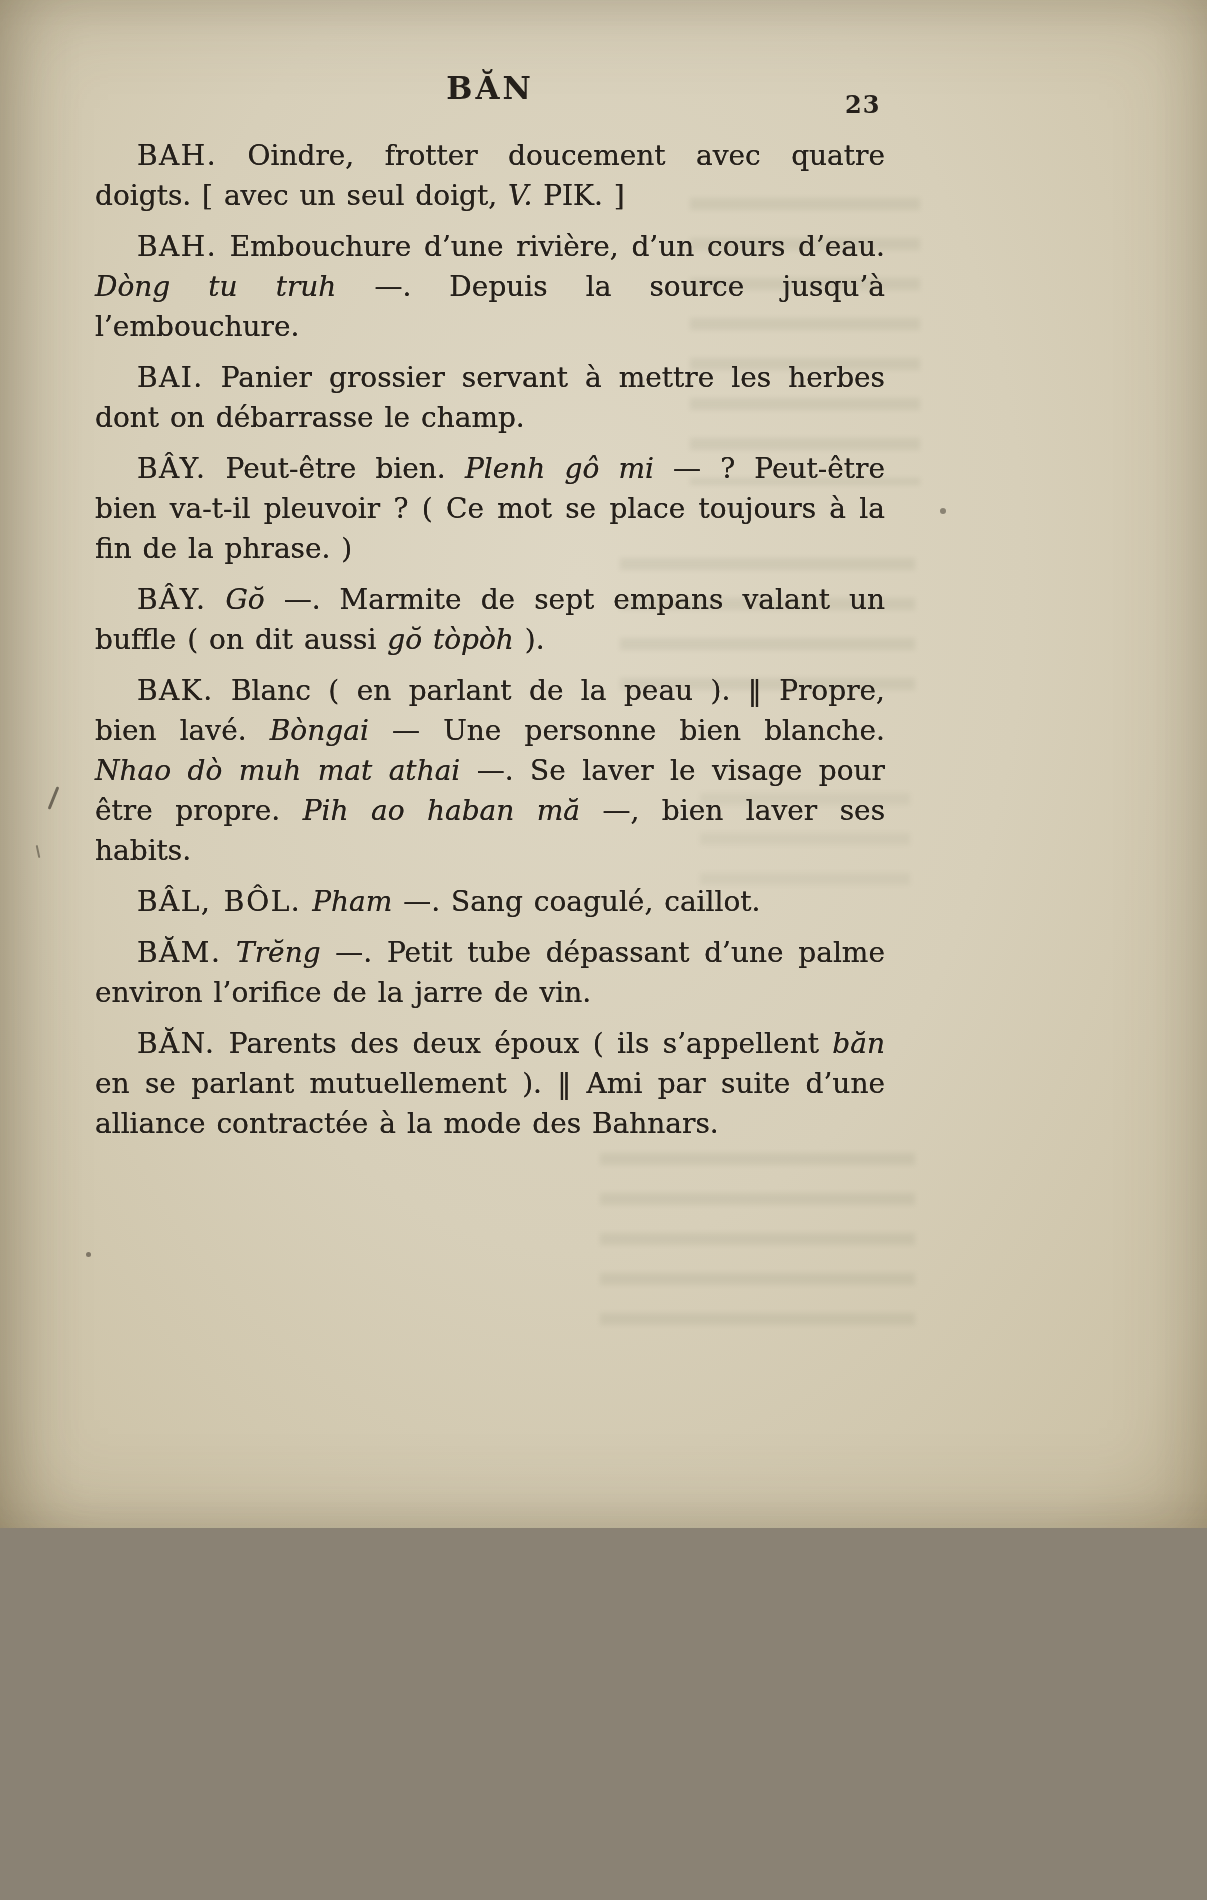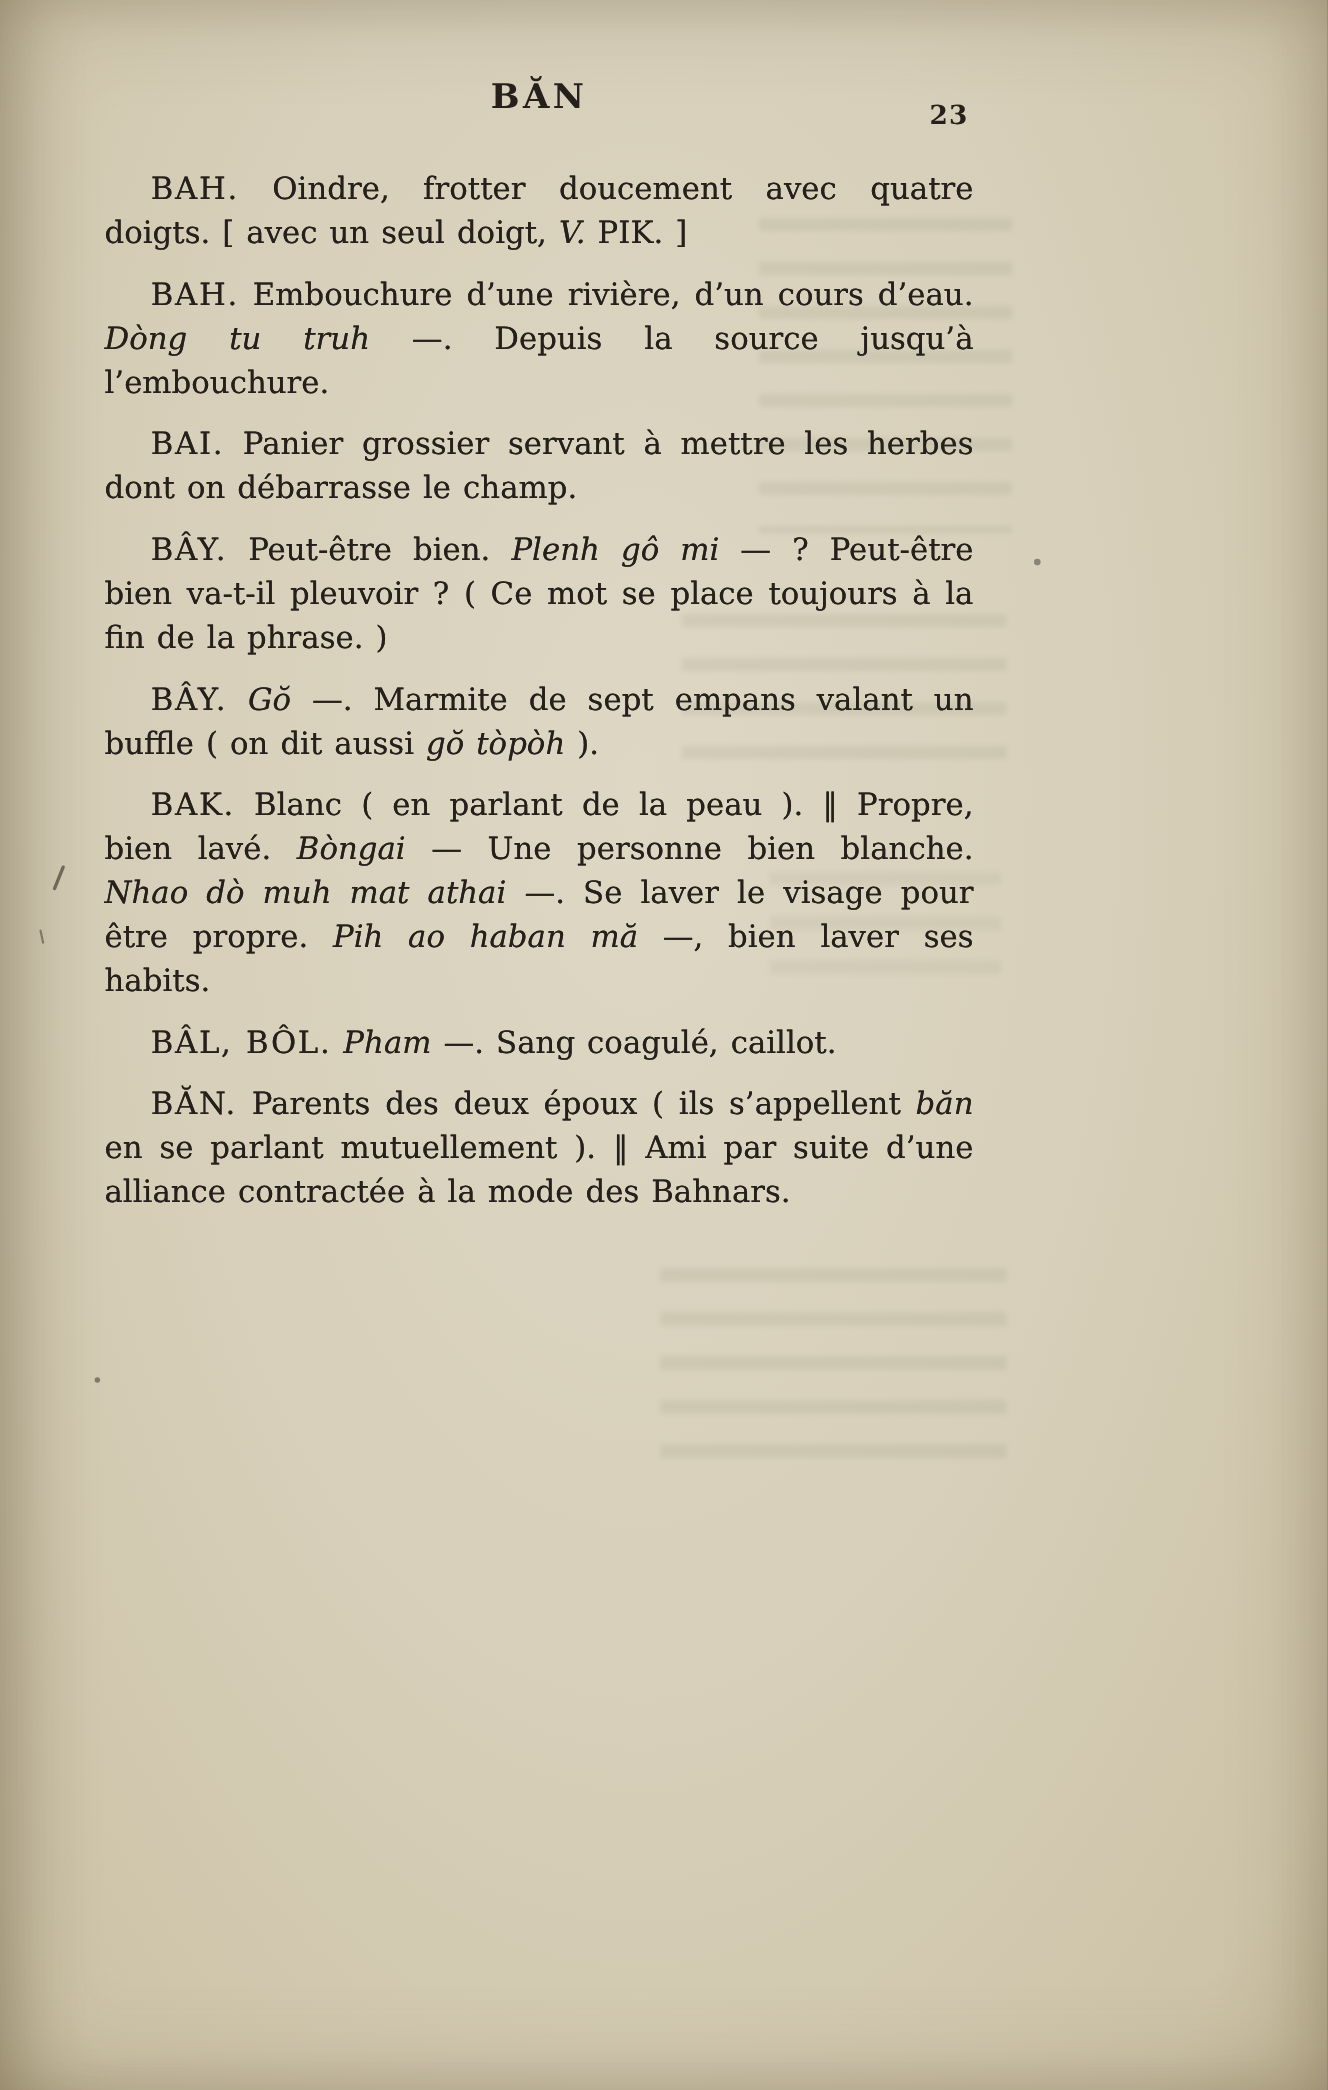--- a/index.html
+++ b/index.html
@@ -11,7 +11,7 @@
   .page {
     position: relative;
     width: 1207px;
-    height: 1900px;
+    height: 1528px;
     margin: 0 auto;
     overflow: hidden;
     color: #25201b;

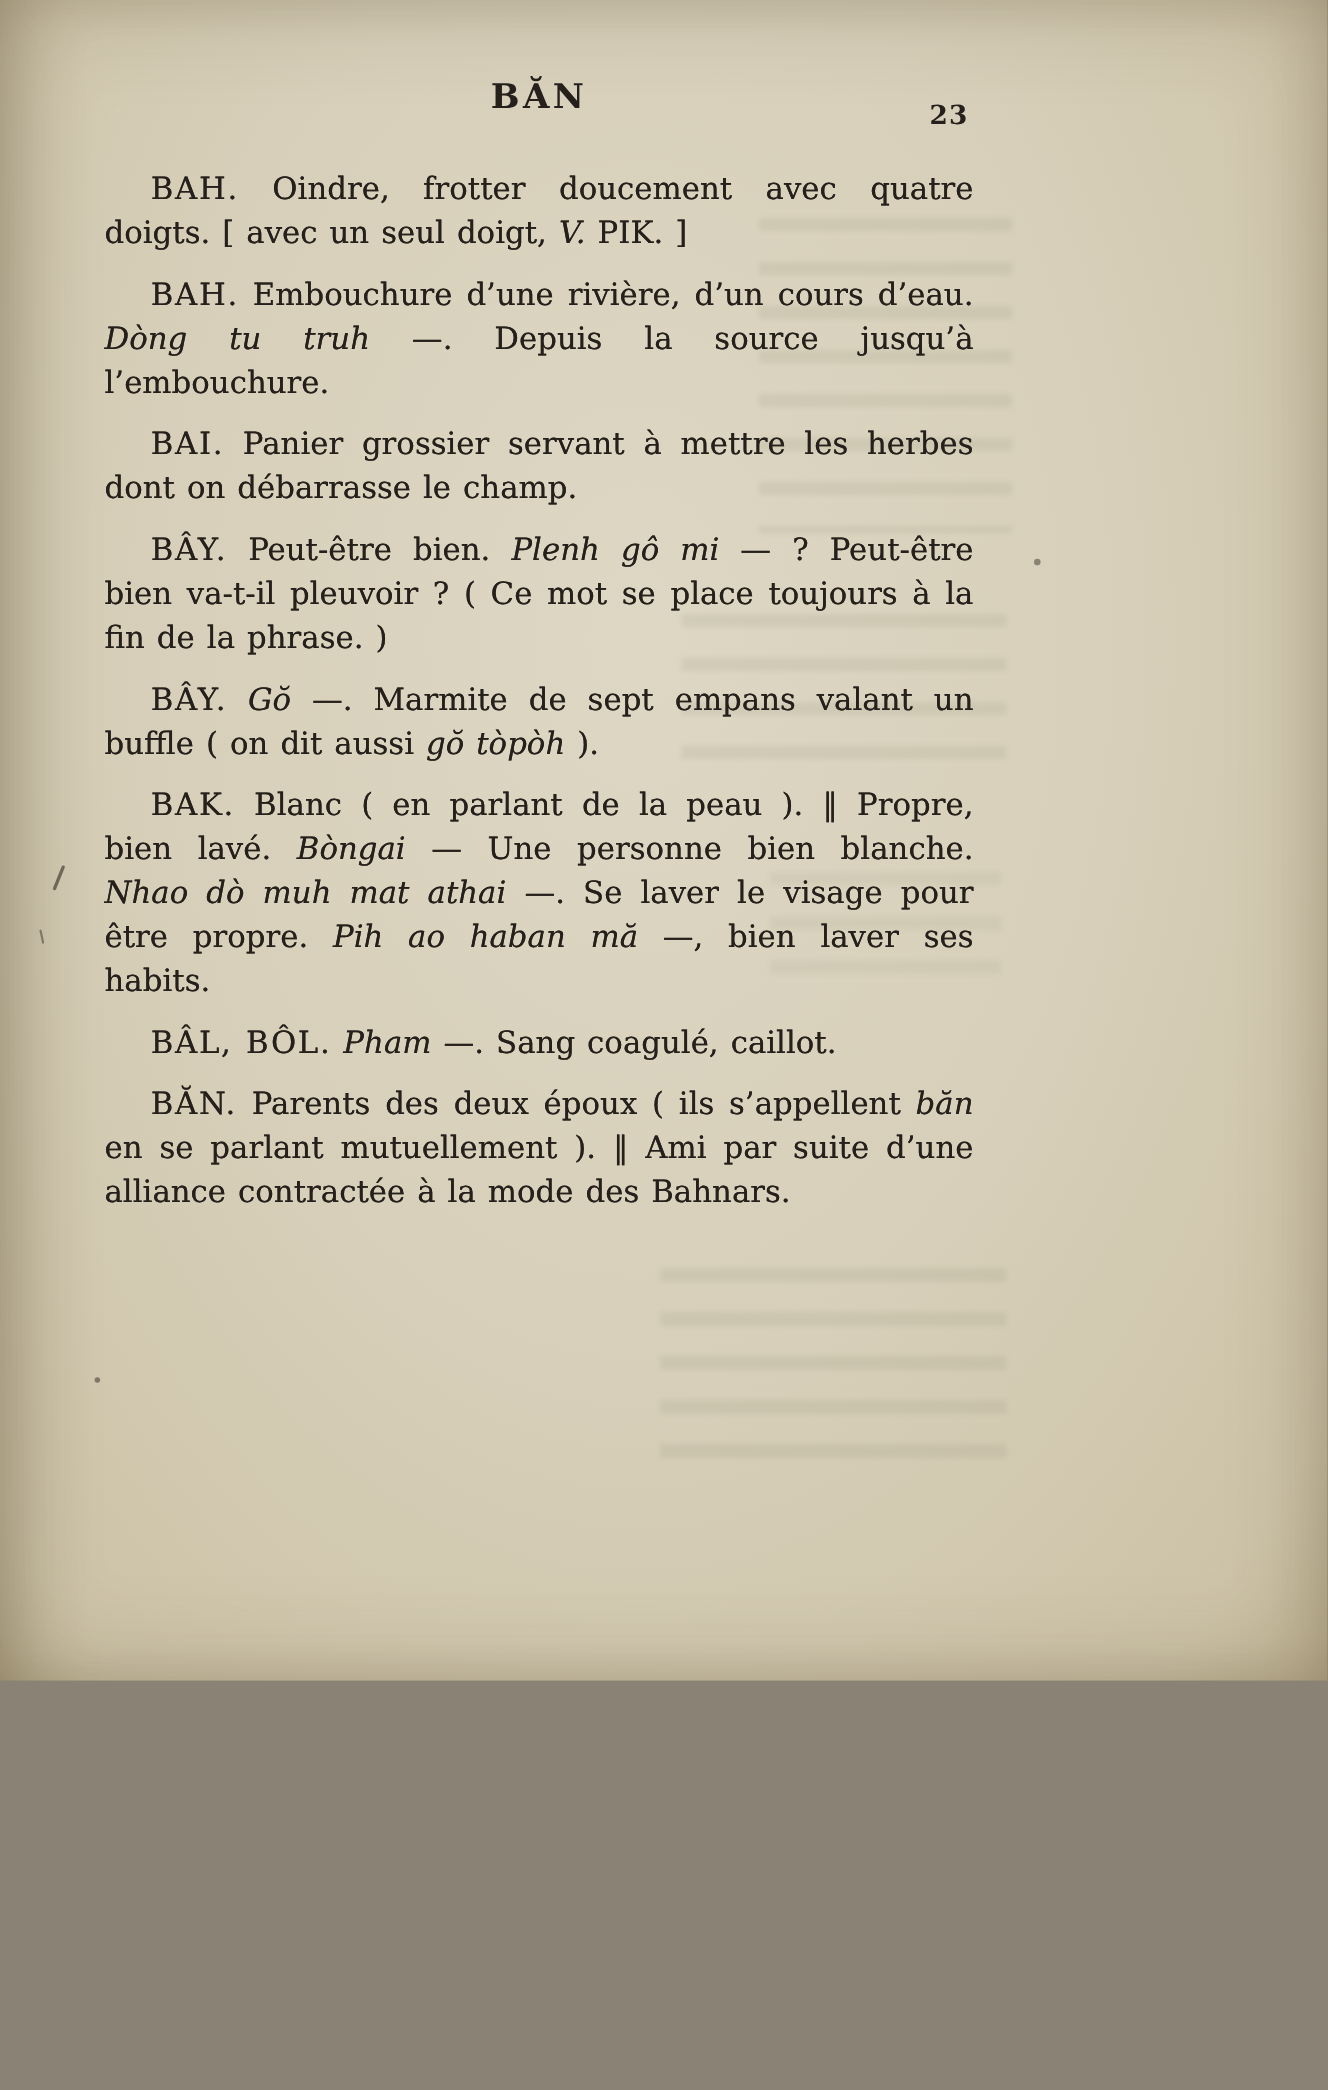--- a/index.html
+++ b/index.html
@@ -68,7 +68,7 @@
     text-align: justify;
   }
   .entry {
-    margin: 16px 0 11px 0;
+    margin: 0 0 11px 0;
     text-indent: 42px;
     word-spacing: 2px;
     text-shadow: 0 0 0.45px rgba(37, 32, 27, 0.85);

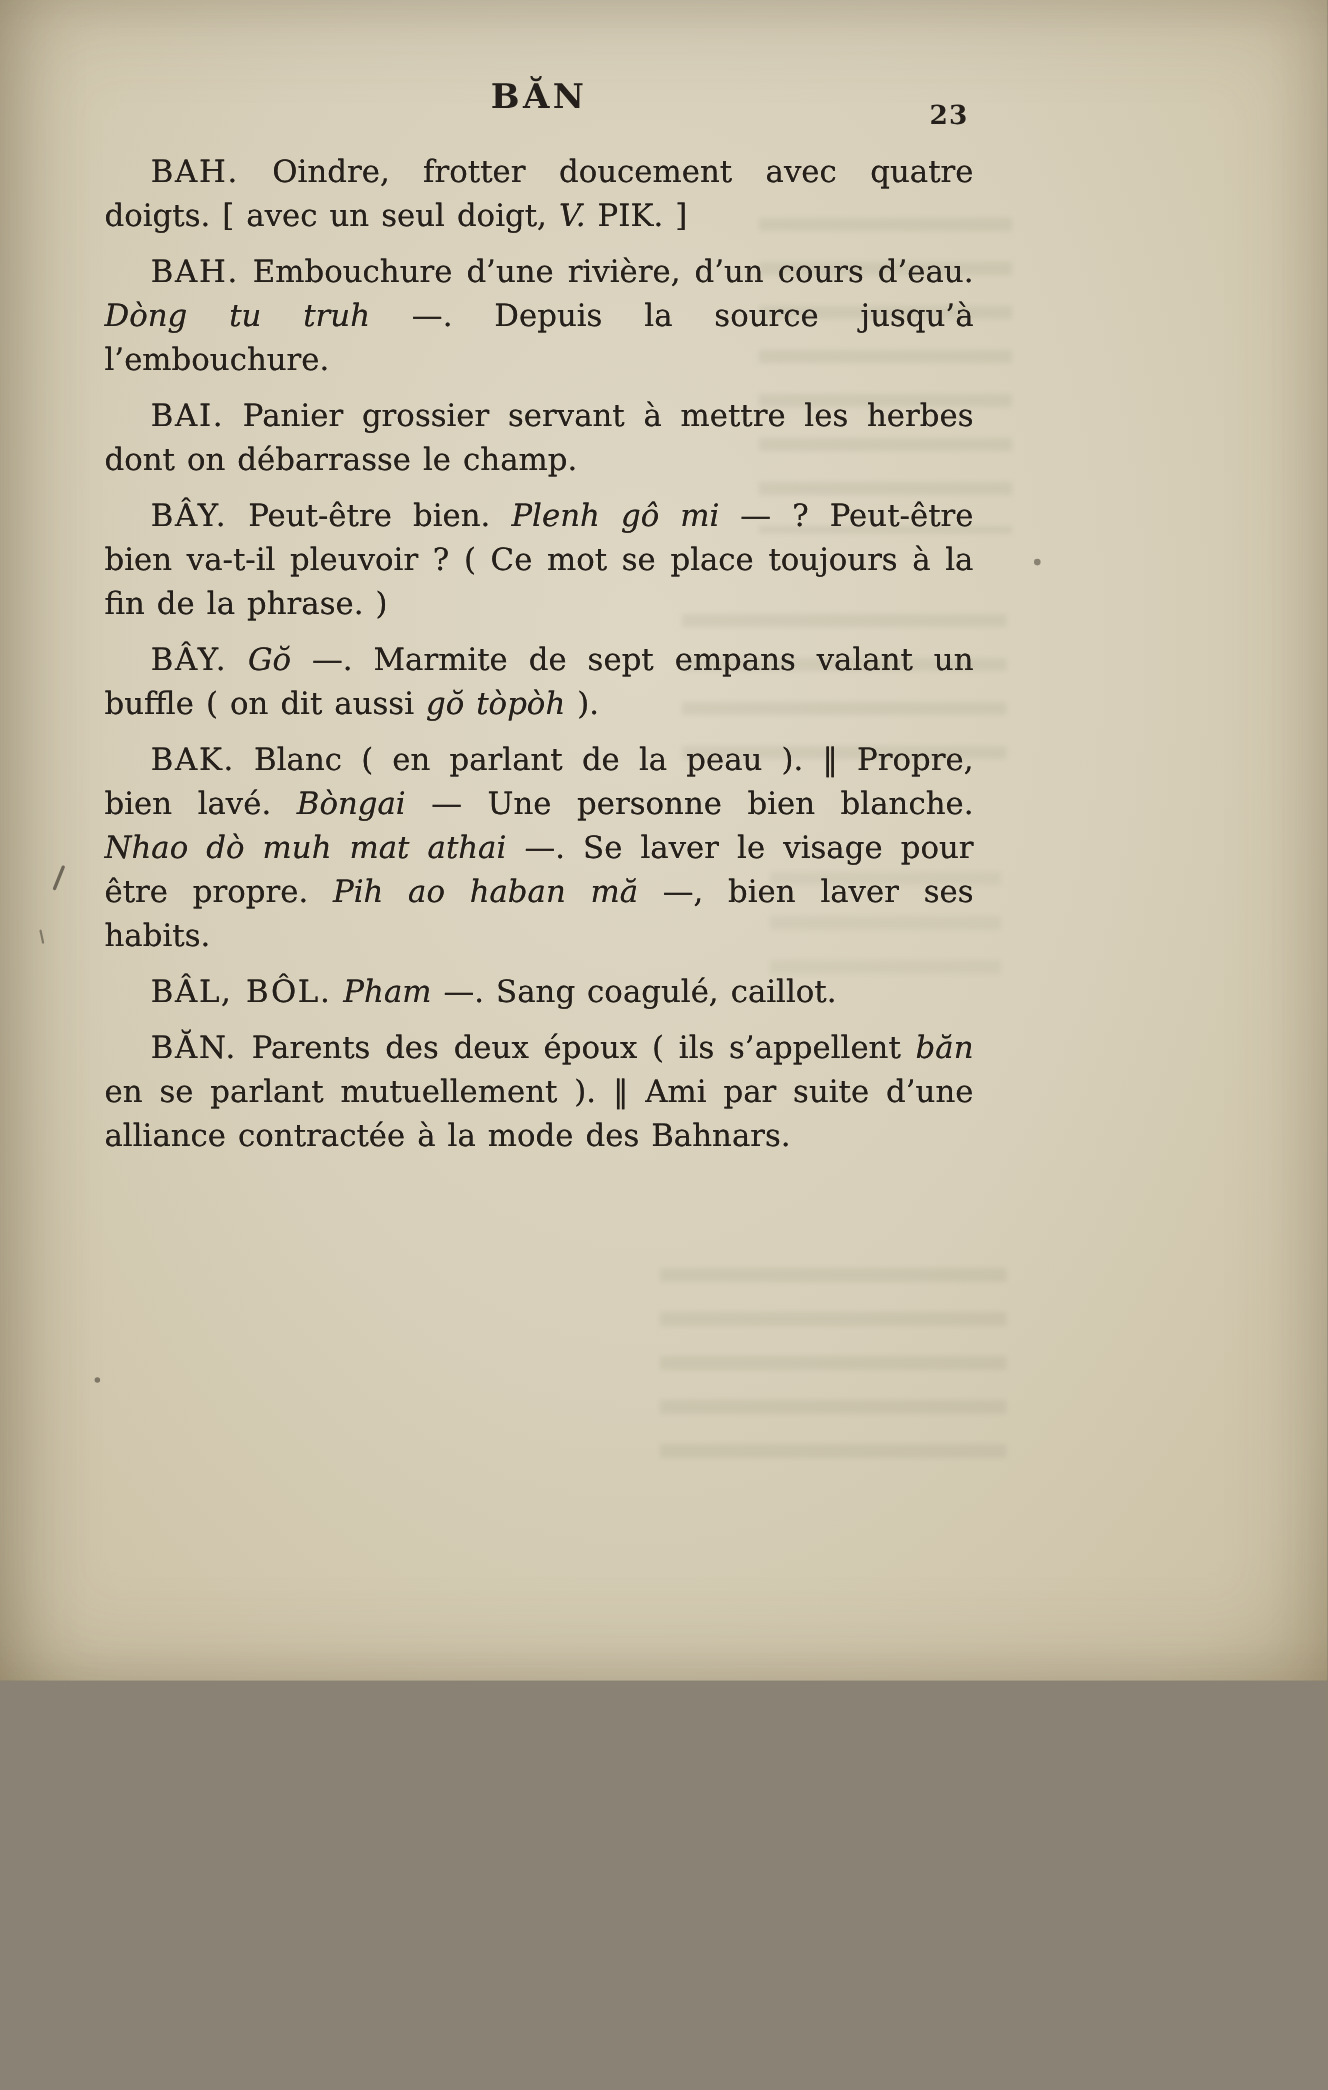--- a/index.html
+++ b/index.html
@@ -136,6 +136,7 @@
       <p class="entry"><span class="seg-headword">BÂY.</span><span class="seg-normal">  </span><span class="seg-italic">Gŏ</span><span class="seg-normal"> —.  Marmite de sept empans valant un buffle ( on dit aussi </span><span class="seg-italic">gŏ tòpòh</span><span class="seg-normal"> ).</span></p>
       <p class="entry"><span class="seg-headword">BAK.</span><span class="seg-normal">  Blanc ( en parlant de la peau ). ‖ Propre, bien lavé. </span><span class="seg-italic">Bòngai</span><span class="seg-normal"> — Une personne bien blanche. </span><span class="seg-italic">Nhao dò muh mat athai</span><span class="seg-normal"> —. Se laver le visage pour être propre. </span><span class="seg-italic">Pih ao haban mă</span><span class="seg-normal"> —, bien laver ses habits.</span></p>
       <p class="entry"><span class="seg-headword">BÂL, BÔL.</span><span class="seg-normal">  </span><span class="seg-italic">Pham</span><span class="seg-normal"> —. Sang coagulé, caillot.</span></p>
+      <p class="entry"><span class="seg-headword">BĂM.</span><span class="seg-normal">  </span><span class="seg-italic">Trĕng</span><span class="seg-normal"> —. Petit tube dépassant d’une palme environ l’orifice de la jarre de vin.</span></p>
       <p class="entry"><span class="seg-headword">BĂN.</span><span class="seg-normal">  Parents des deux époux ( ils s’appellent </span><span class="seg-italic">băn</span><span class="seg-normal"> en se parlant mutuellement ). ‖ Ami par suite d’une alliance contractée à la mode des Bahnars.</span></p>
     </main>
 

